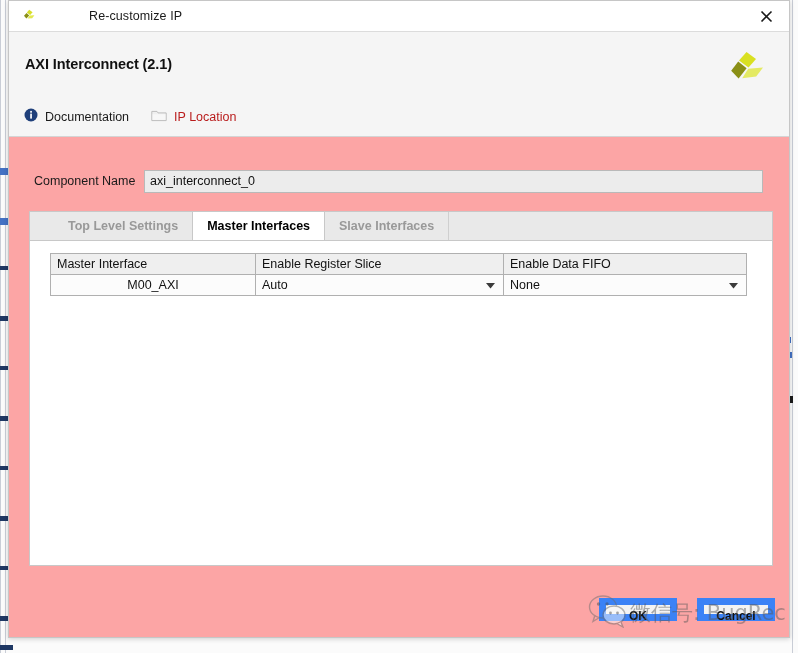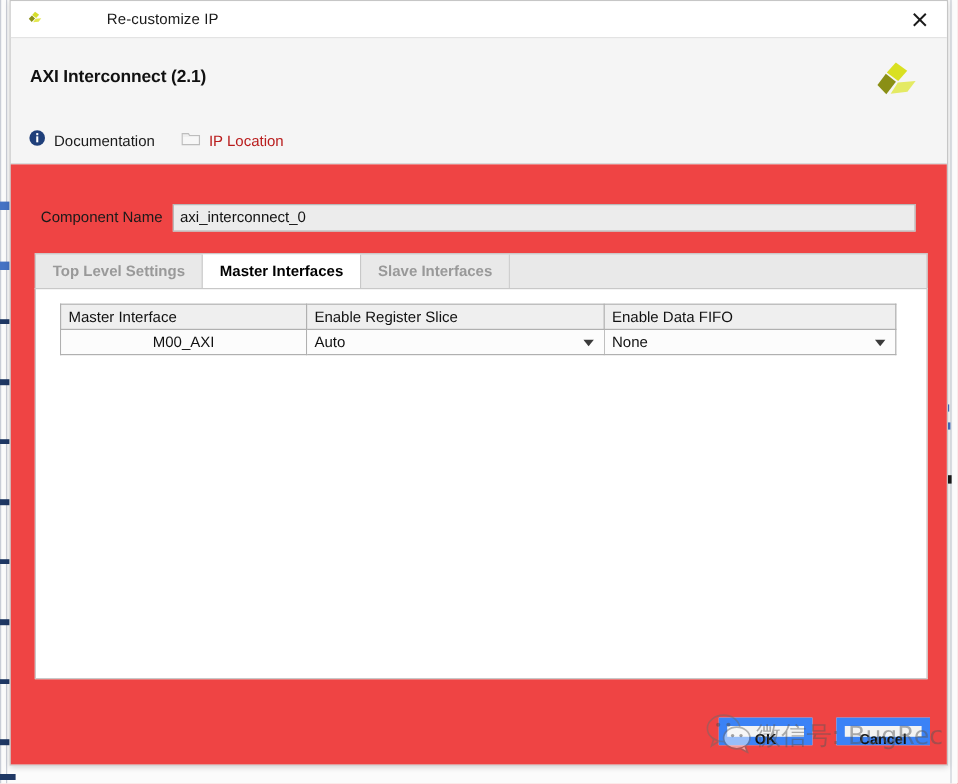--- a/index.html
+++ b/index.html
@@ -140,7 +140,7 @@
     top: 136px;
     width: 100%;
     bottom: 0;
-    background: #ef4444;
+    background: #fca5a5;
   }
 
   

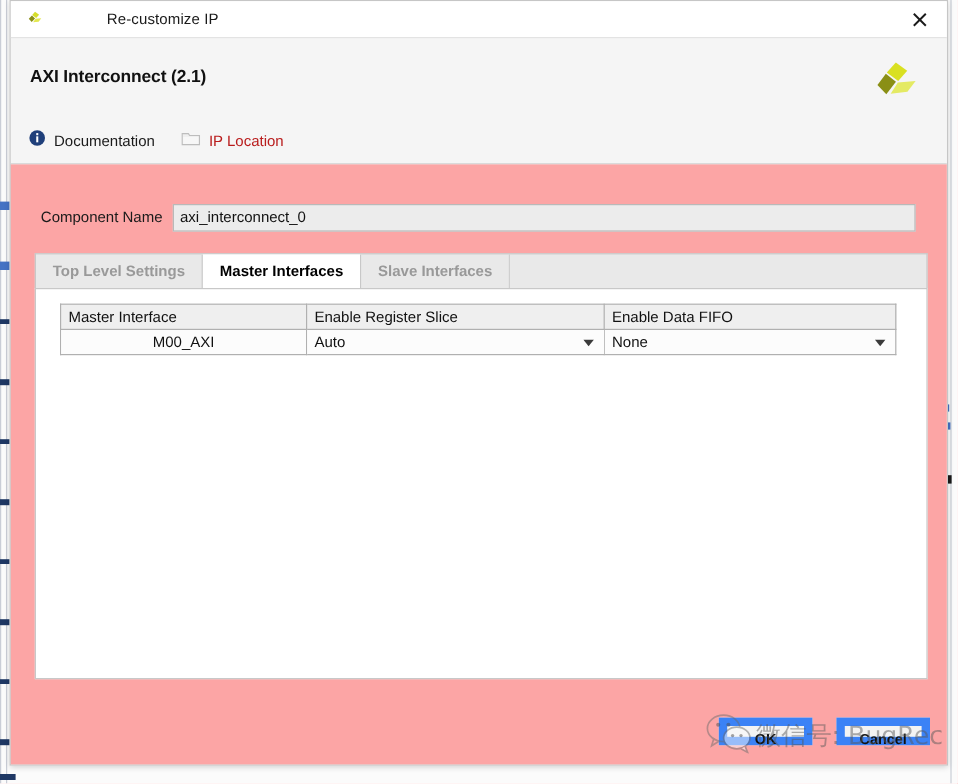--- a/index.html
+++ b/index.html
@@ -194,6 +194,7 @@
     border: 1px solid #c8c8c8;
     border-bottom: none;
     box-sizing: border-box;
+    padding-left: 24px;
   }
   .tab {
     height: 29px;

